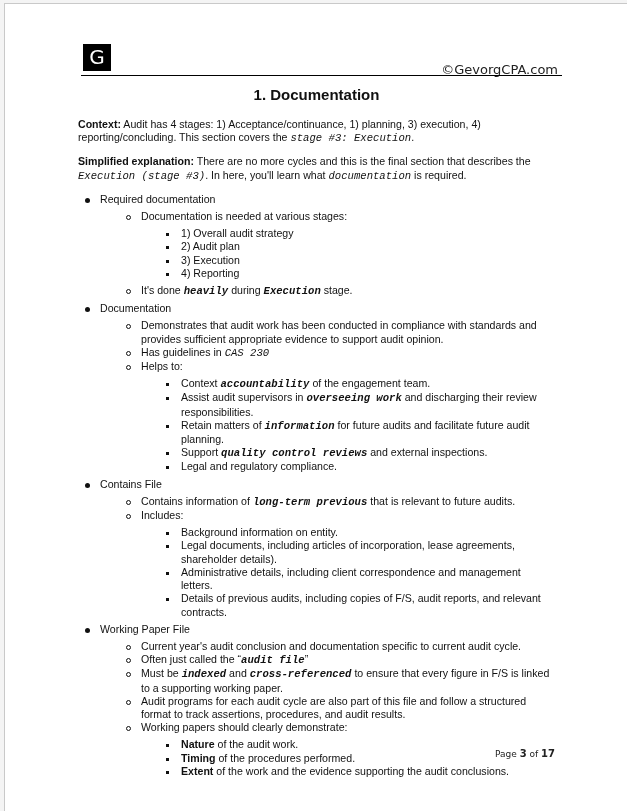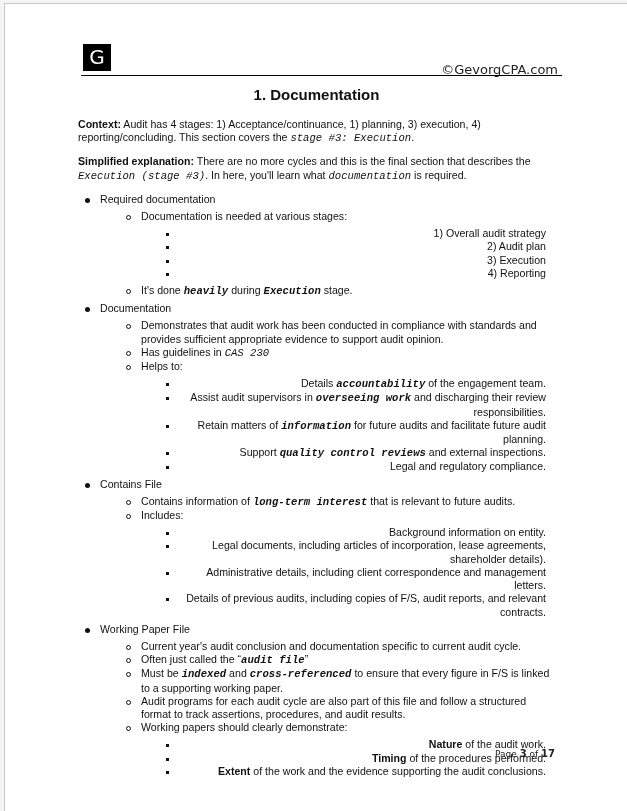--- a/index.html
+++ b/index.html
@@ -51,7 +51,7 @@
       content: ""; position: absolute; left: 22px; top: 5px;
       width: 3px; height: 3px; border: 1px solid #111; border-radius: 50%;
     }
-    .l3 > li { position: relative; padding-left: 36px; text-align: right; }
+    .l3 > li { position: relative; padding-left: 36px; }
     .l3 > li::before {
       content: ""; position: absolute; left: 21px; top: 6px;
       width: 3px; height: 3px; background: #111;

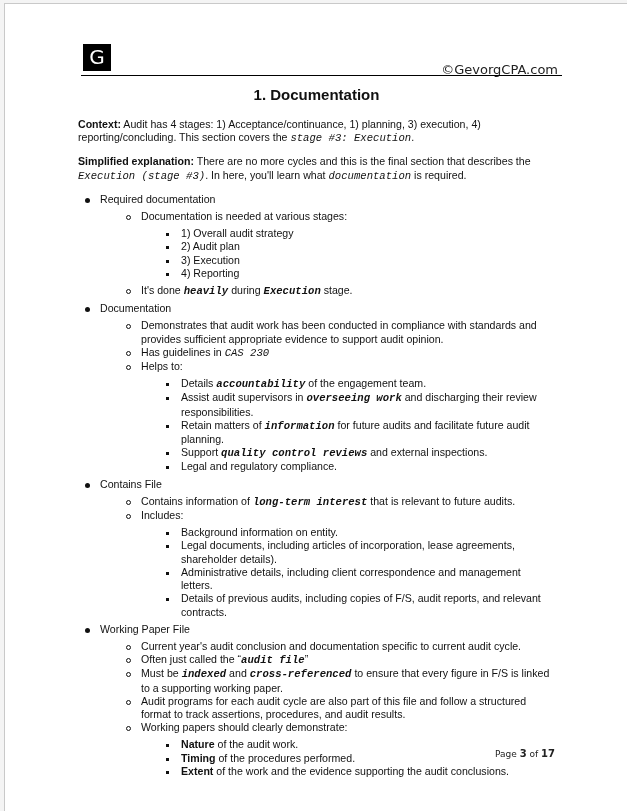--- a/index.html
+++ b/index.html
@@ -100,7 +100,7 @@
         <li><span>Has guidelines in </span><i>CAS 230</i></li>
         <li><span>Helps to:</span>
           <ul class="l3">
-            <li><span>Details </span><b><i>accountability</i></b><span> of the engagement team.</span></li>
+            <li><span>Context </span><b><i>accountability</i></b><span> of the engagement team.</span></li>
             <li><span>Assist audit supervisors in </span><b><i>overseeing work</i></b><span> and discharging their review responsibilities.</span></li>
             <li><span>Retain matters of </span><b><i>information</i></b><span> for future audits and facilitate future audit planning.</span></li>
             <li><span>Support </span><b><i>quality control reviews</i></b><span> and external inspections.</span></li>

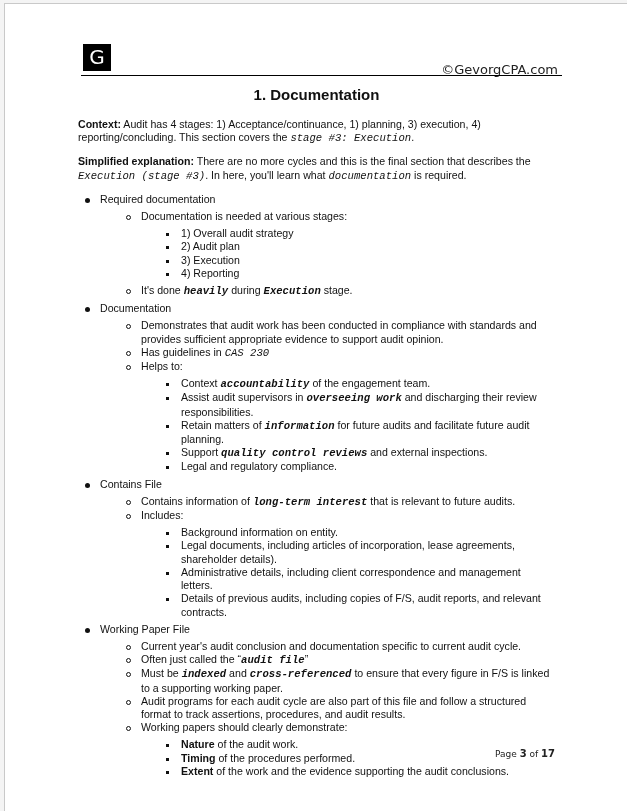--- a/index.html
+++ b/index.html
@@ -113,7 +113,7 @@
     <li>
       <span>Contains File</span>
       <ul class="l2">
-        <li><span>Contains information of </span><b><i>long-term interest</i></b><span> that is relevant to future audits.</span></li>
+        <li><span>Contains information of </span><b><i>long-term previous</i></b><span> that is relevant to future audits.</span></li>
         <li><span>Includes:</span>
           <ul class="l3">
             <li>Background information on entity.</li>

